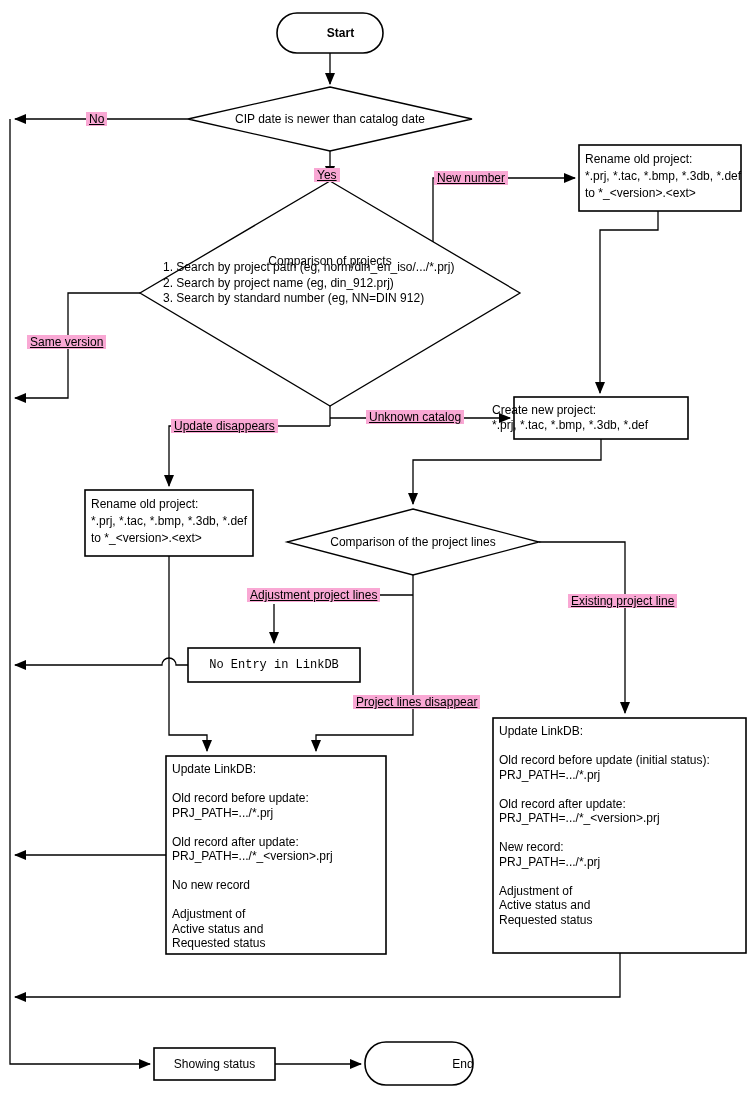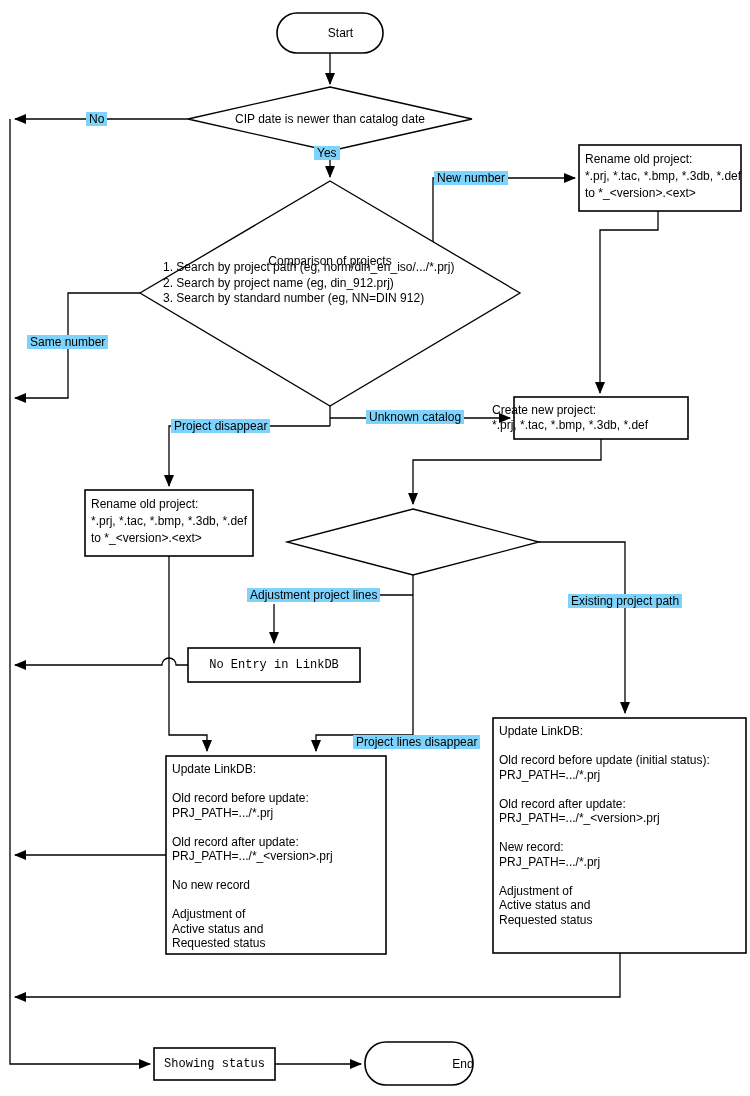--- a/index.html
+++ b/index.html
@@ -66,7 +66,7 @@
     </g>
   </svg>
 
-  <div class="txt ctr" style="left:277px;top:26px;width:127px;">Start</div>
+  <div class="txt ctr" style="left:277px;top:26px;width:127px;font-weight:bold;">Start</div>
 
   <div class="txt ctr" style="left:140px;top:254px;width:380px;">Comparison of projects</div>
 

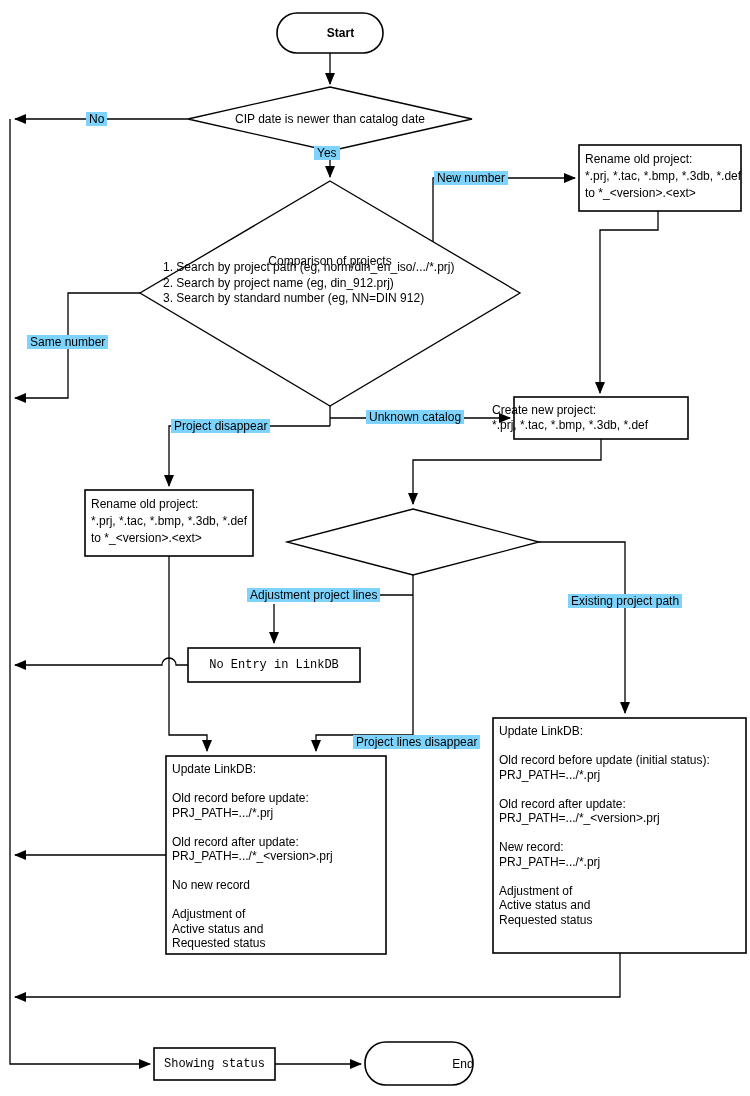--- a/index.html
+++ b/index.html
@@ -11,7 +11,7 @@
   .txt{position:absolute;z-index:1;font-size:12px;line-height:14px;white-space:nowrap;}
   .ctr{text-align:center;}
   .pre{white-space:pre-line;}
-  .lbl{background:#7dd3fc;padding:0 3px;}
+  .lbl{background:#f9a8d4;padding:0 3px;text-decoration:underline;}
 </style>
 </head>
 <body>

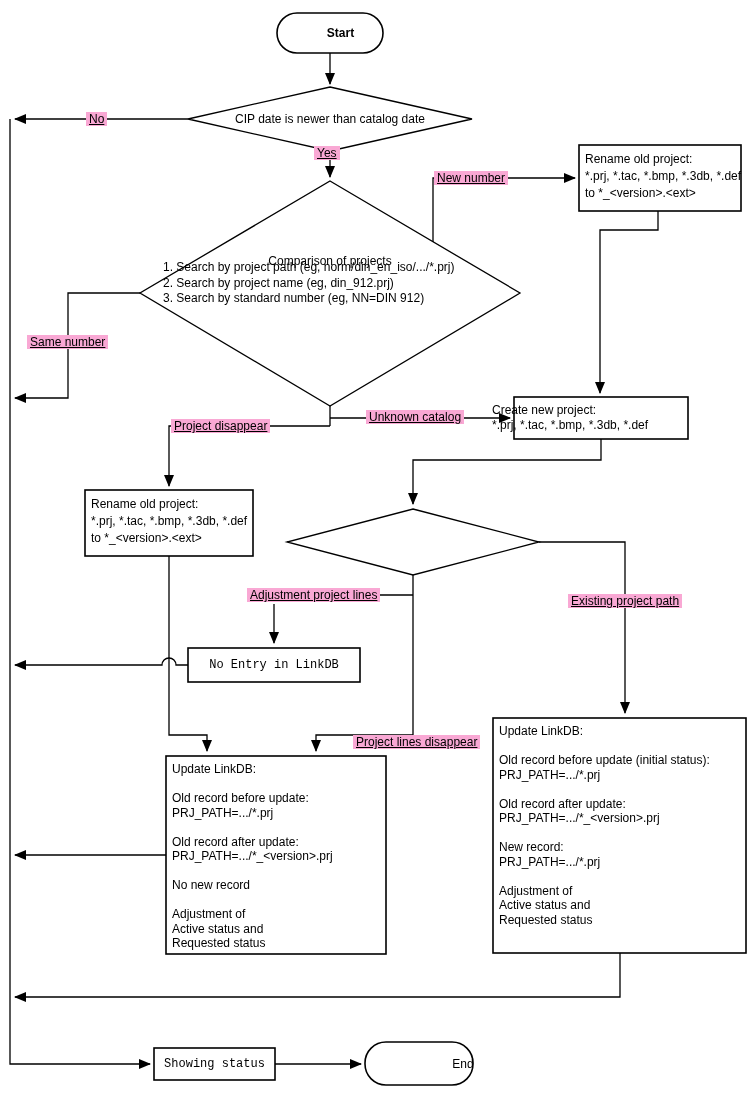--- a/index.html
+++ b/index.html
@@ -123,7 +123,7 @@
   <div class="txt ctr" style="left:365px;top:1057px;width:108px;margin-left:44px;">End</div>
 
   <div class="txt lbl" style="left:86px;top:112px;">No</div>
-  <div class="txt lbl" style="left:314px;top:146px;">Yes</div>
+  <div class="txt lbl" style="left:314px;top:168px;">Yes</div>
   <div class="txt lbl" style="left:434px;top:171px;">New number</div>
   <div class="txt lbl" style="left:27px;top:335px;">Same number</div>
   <div class="txt lbl" style="left:171px;top:419px;">Project disappear</div>

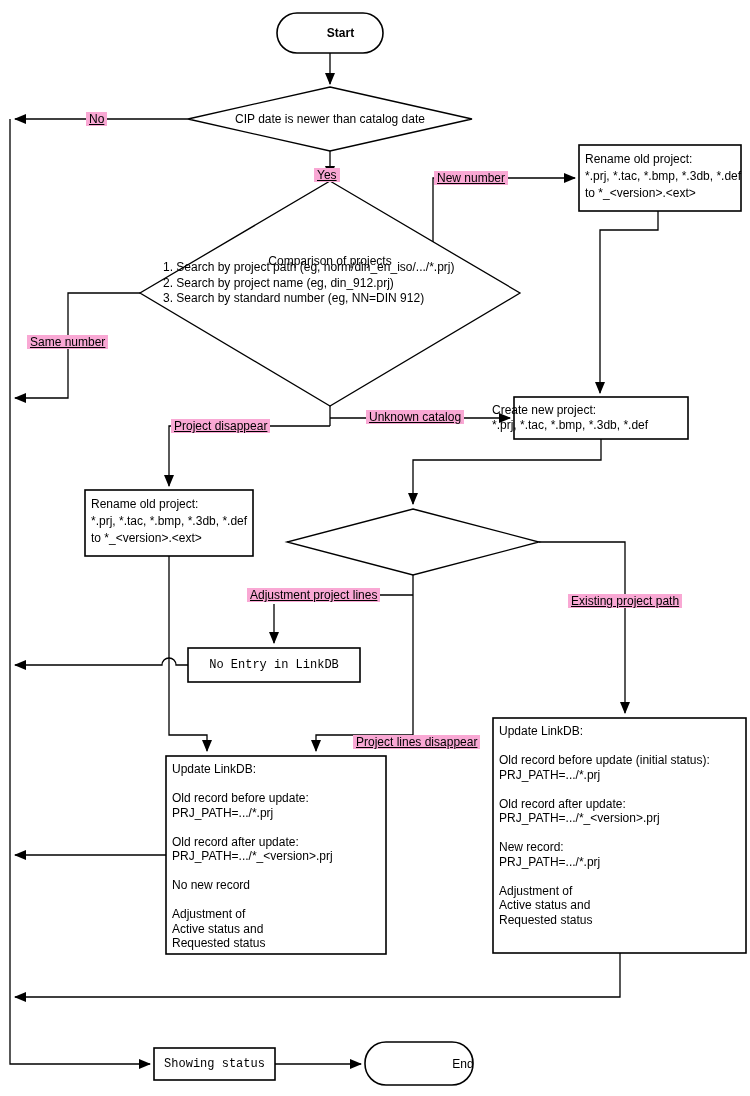--- a/index.html
+++ b/index.html
@@ -125,7 +125,7 @@
   <div class="txt lbl" style="left:86px;top:112px;">No</div>
   <div class="txt lbl" style="left:314px;top:168px;">Yes</div>
   <div class="txt lbl" style="left:434px;top:171px;">New number</div>
-  <div class="txt lbl" style="left:27px;top:335px;">Same number</div>
+  <div class="txt lbl" style="left:27px;top:335px;">Same version</div>
   <div class="txt lbl" style="left:171px;top:419px;">Project disappear</div>
   <div class="txt lbl" style="left:366px;top:410px;">Unknown catalog</div>
   <div class="txt lbl" style="left:247px;top:588px;">Adjustment project lines</div>

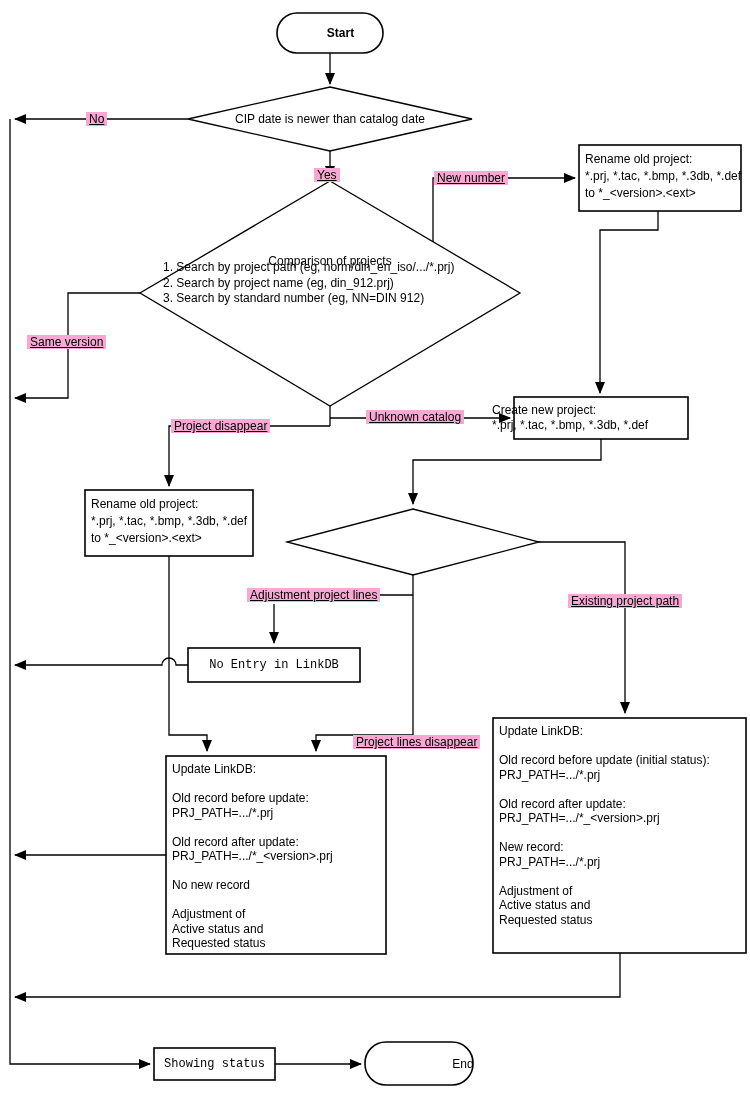--- a/index.html
+++ b/index.html
@@ -126,7 +126,7 @@
   <div class="txt lbl" style="left:314px;top:168px;">Yes</div>
   <div class="txt lbl" style="left:434px;top:171px;">New number</div>
   <div class="txt lbl" style="left:27px;top:335px;">Same version</div>
-  <div class="txt lbl" style="left:171px;top:419px;">Project disappear</div>
+  <div class="txt lbl" style="left:171px;top:419px;">Update disappears</div>
   <div class="txt lbl" style="left:366px;top:410px;">Unknown catalog</div>
   <div class="txt lbl" style="left:247px;top:588px;">Adjustment project lines</div>
   <div class="txt lbl" style="left:568px;top:594px;">Existing project path</div>

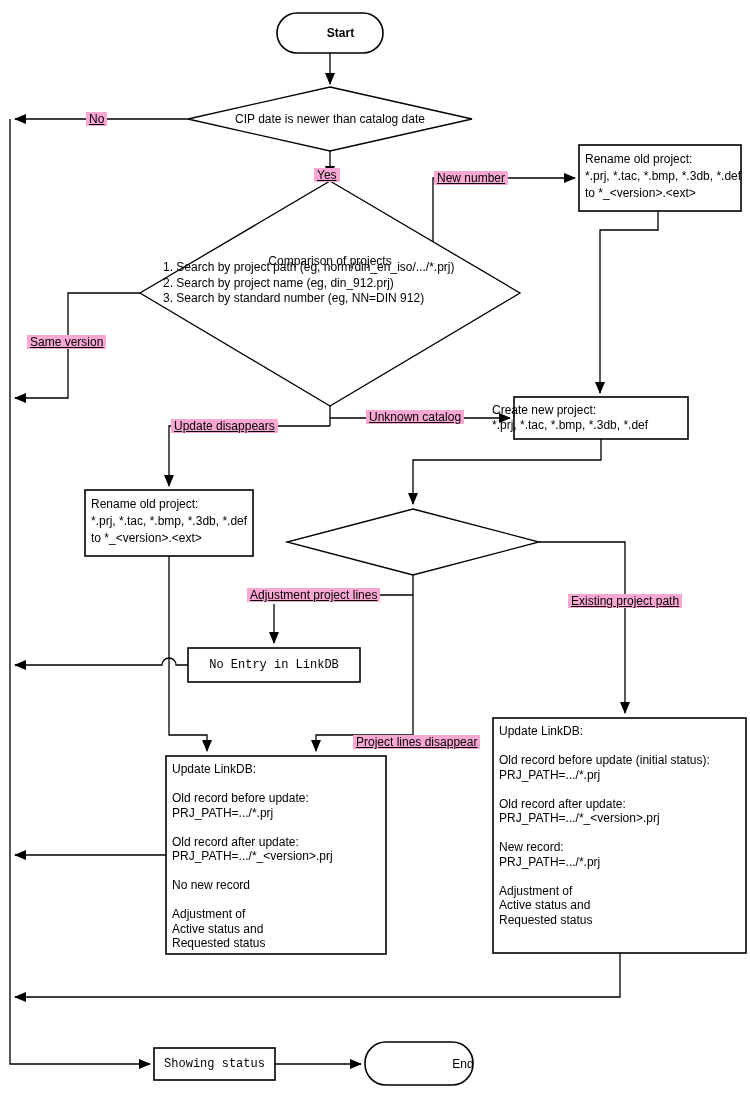--- a/index.html
+++ b/index.html
@@ -86,6 +86,7 @@
 *.prj, *.tac, *.bmp, *.3db, *.def
 to *_&lt;version&gt;.&lt;ext&gt;</div>
 
+  <div class="txt ctr" style="left:287px;top:535px;width:252px;">Comparison of the project lines</div>
 
   <div class="txt ctr" style="left:188px;top:658px;width:172px;font-family:Liberation Mono, monospace;">No Entry in LinkDB</div>
 

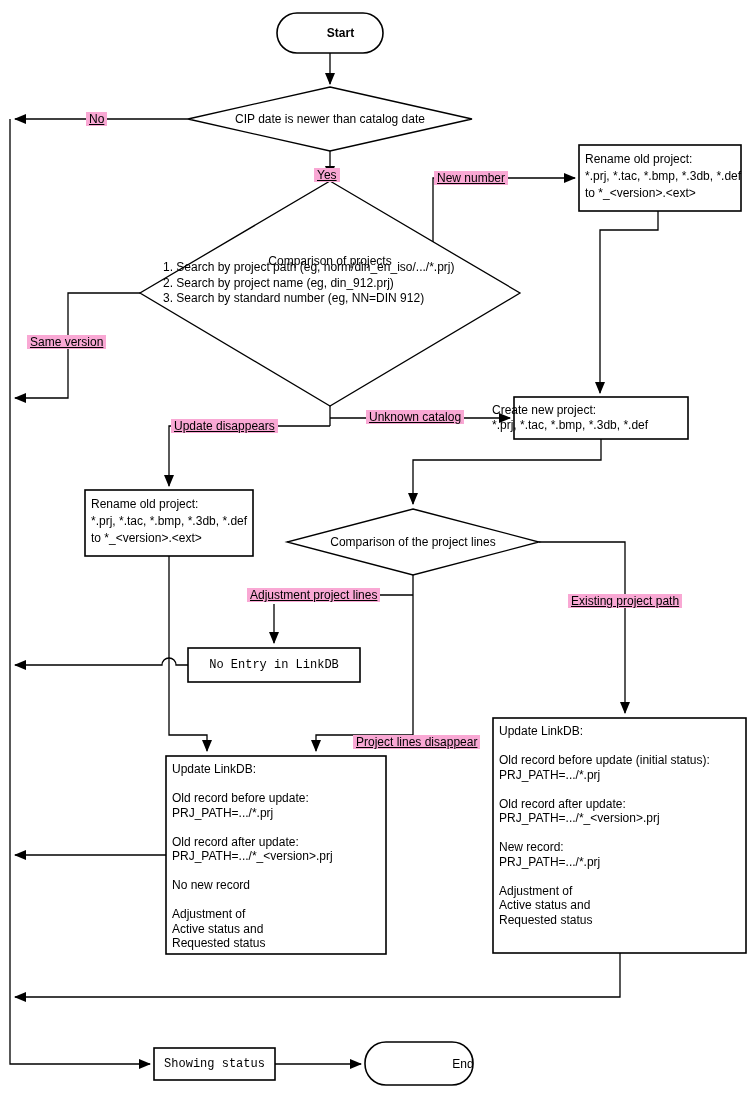--- a/index.html
+++ b/index.html
@@ -130,7 +130,7 @@
   <div class="txt lbl" style="left:171px;top:419px;">Update disappears</div>
   <div class="txt lbl" style="left:366px;top:410px;">Unknown catalog</div>
   <div class="txt lbl" style="left:247px;top:588px;">Adjustment project lines</div>
-  <div class="txt lbl" style="left:568px;top:594px;">Existing project path</div>
+  <div class="txt lbl" style="left:568px;top:594px;">Existing project line</div>
   <div class="txt lbl" style="left:353px;top:695px;margin-top:40px;">Project lines disappear</div>
 
 </div>

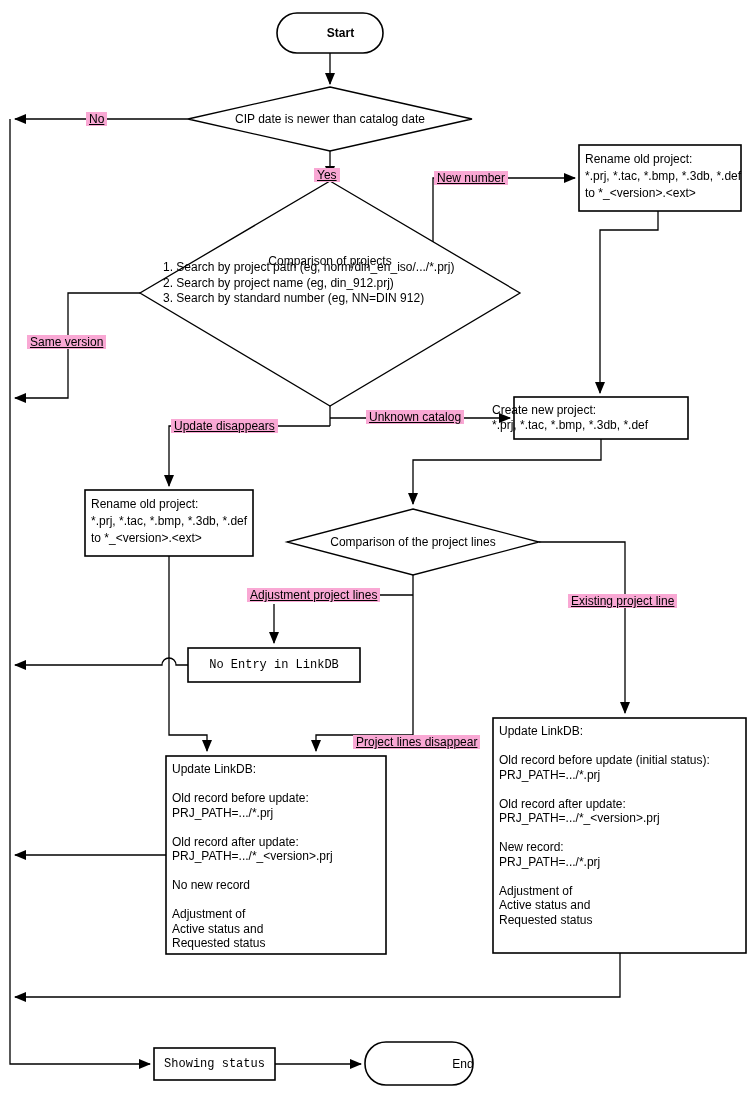--- a/index.html
+++ b/index.html
@@ -131,7 +131,7 @@
   <div class="txt lbl" style="left:366px;top:410px;">Unknown catalog</div>
   <div class="txt lbl" style="left:247px;top:588px;">Adjustment project lines</div>
   <div class="txt lbl" style="left:568px;top:594px;">Existing project line</div>
-  <div class="txt lbl" style="left:353px;top:695px;margin-top:40px;">Project lines disappear</div>
+  <div class="txt lbl" style="left:353px;top:695px;">Project lines disappear</div>
 
 </div>
 

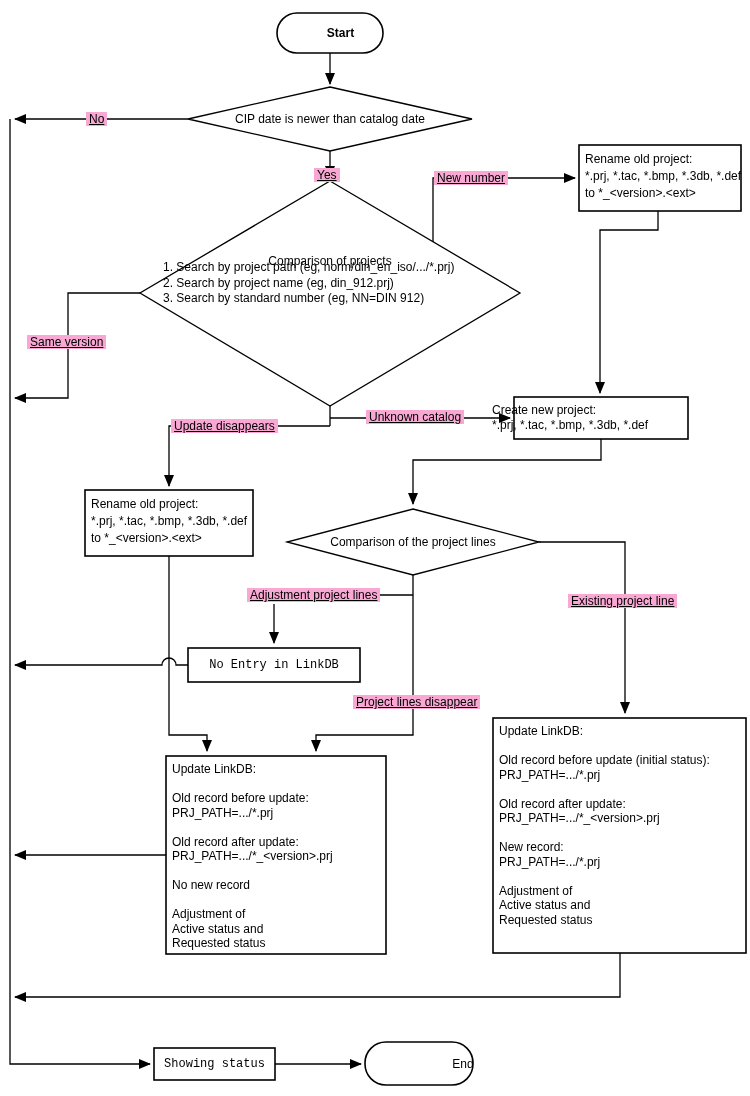--- a/index.html
+++ b/index.html
@@ -119,7 +119,7 @@
 Active status and
 Requested status</div>
 
-  <div class="txt ctr" style="left:154px;top:1057px;width:121px;font-family:Liberation Mono, monospace;">Showing status</div>
+  <div class="txt ctr" style="left:154px;top:1057px;width:121px;">Showing status</div>
 
   <div class="txt ctr" style="left:365px;top:1057px;width:108px;margin-left:44px;">End</div>
 

